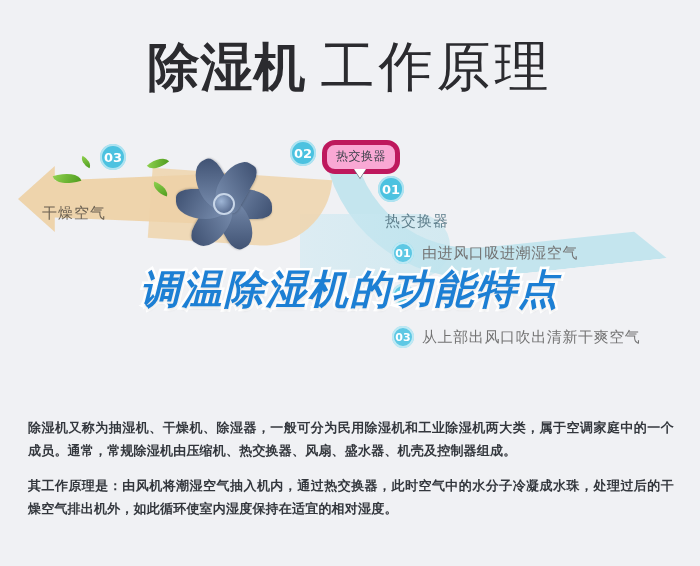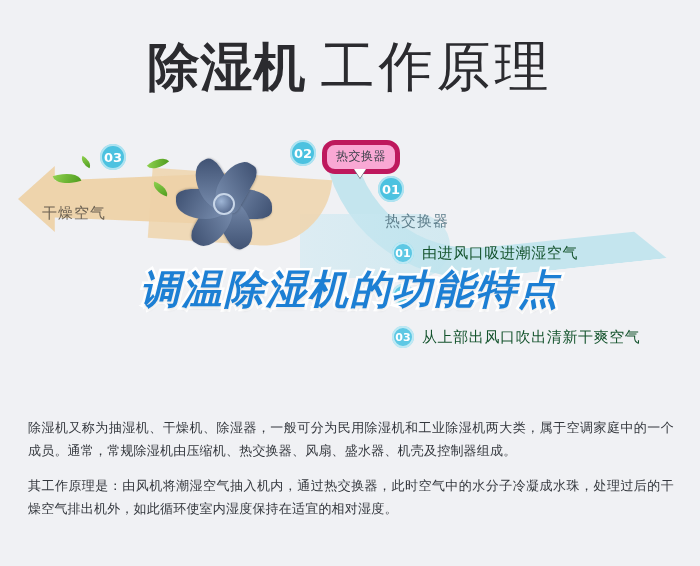--- a/index.html
+++ b/index.html
@@ -286,7 +286,7 @@
   }
   .step-text {
     font-size: 15px;
-    color: #14532d;
+    color: #737373;
     letter-spacing: .6px;
   }
 

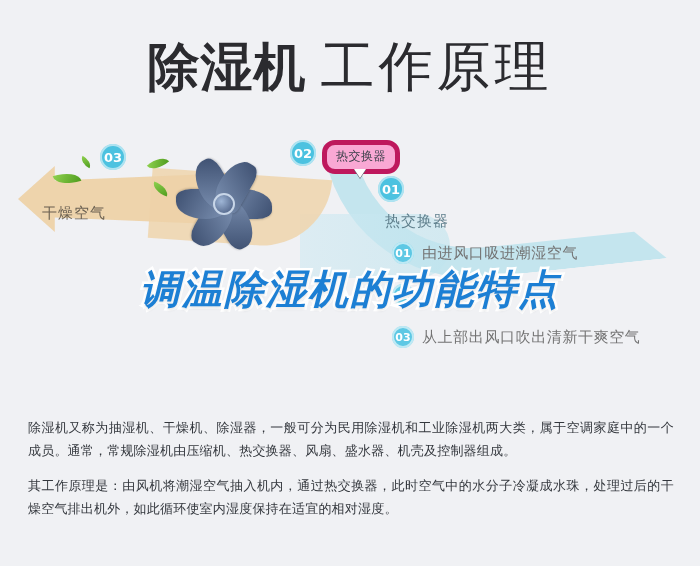--- a/index.html
+++ b/index.html
@@ -317,6 +317,7 @@
     line-height: 23px;
     color: #33373d;
     letter-spacing: .2px;
+    font-weight: bold;
   }
   .copy p { margin-bottom: 12px; text-align: justify; }
   .copy p:last-child { margin-bottom: 16px; }

